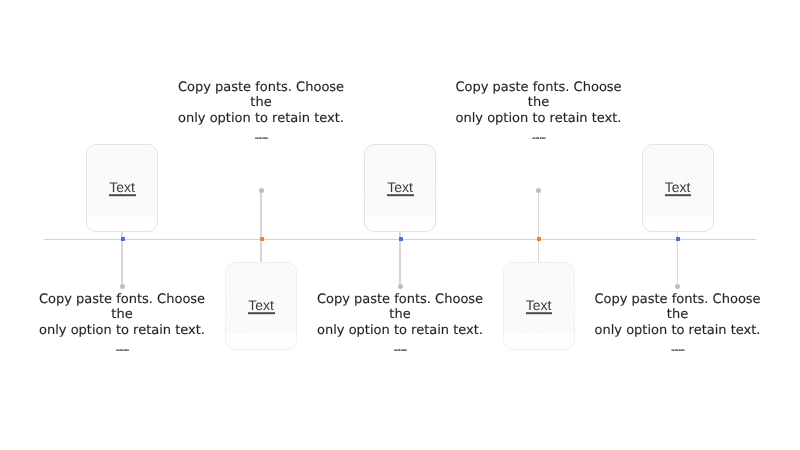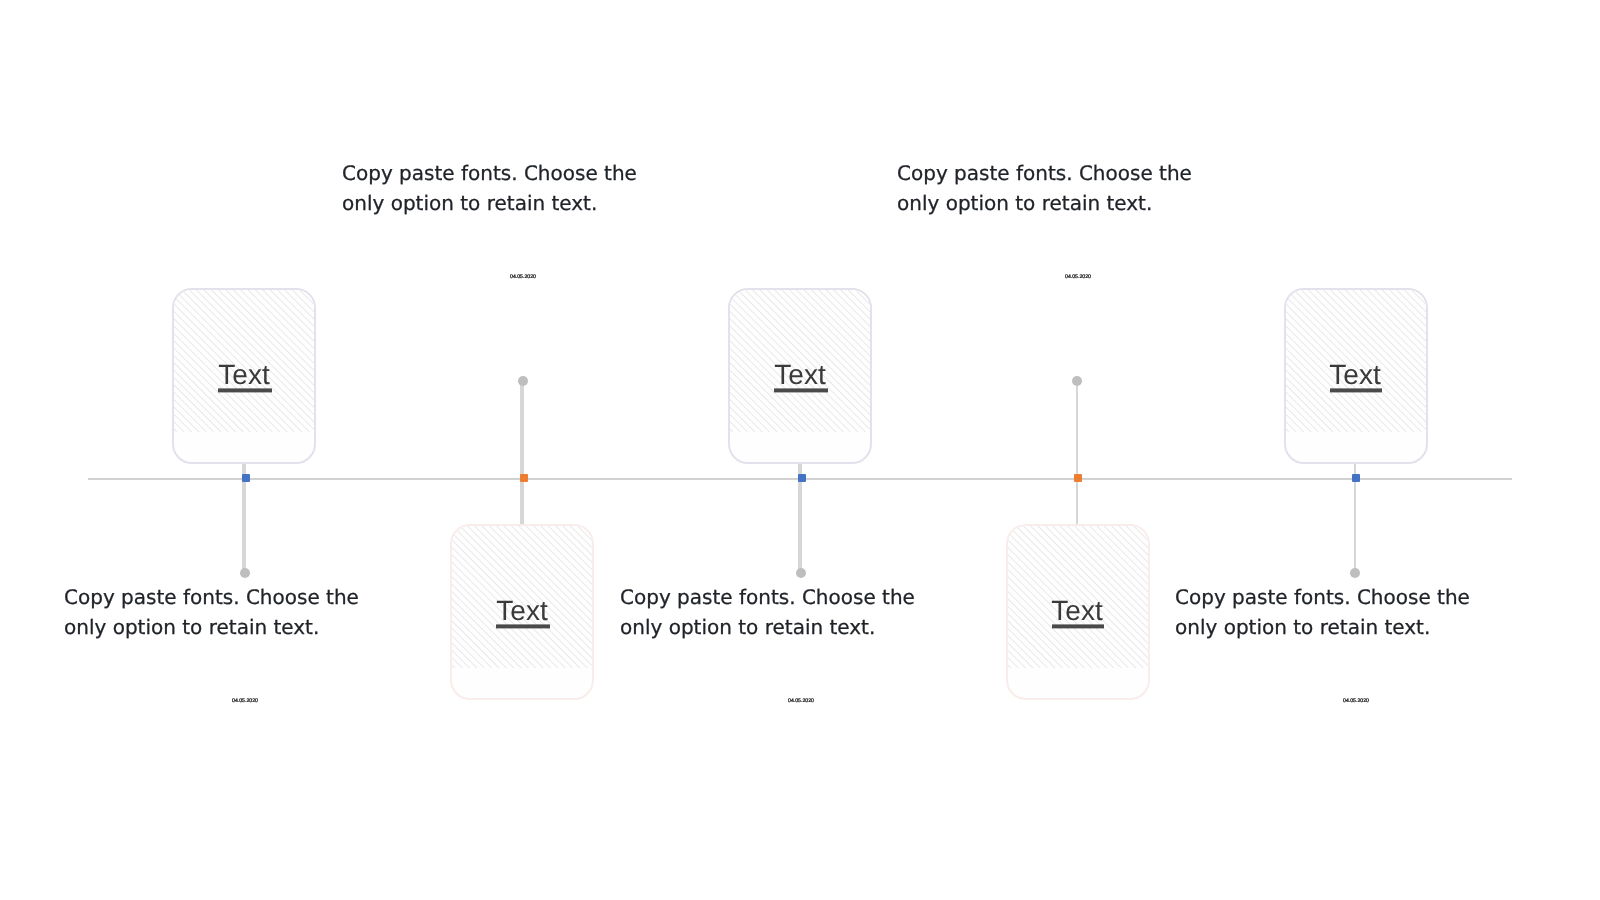--- a/index.html
+++ b/index.html
@@ -35,8 +35,8 @@
   .hbox .lbl span{display:inline-block;position:relative;line-height:13px;}
   .hbox .lbl span::after{content:"";position:absolute;left:0px;right:-1px;top:13.4px;height:1.7px;background:#4a4a4a;}
 
-  .cap{position:absolute;left:-90px;width:180px;text-align:left;
-       font-family:"DejaVu Sans",sans-serif;font-size:10px;line-height:15.7px;color:#1f2328;-webkit-text-stroke:0.14px #1f2328;}
+  .cap{position:absolute;left:-90px;width:180px;text-align:center;
+       font-family:"DejaVu Sans",sans-serif;font-size:13px;line-height:15.7px;color:#1f2328;-webkit-text-stroke:0.14px #1f2328;}
   .cap.below{top:291.5px;}
   .cap.above{top:79.5px;}
 

